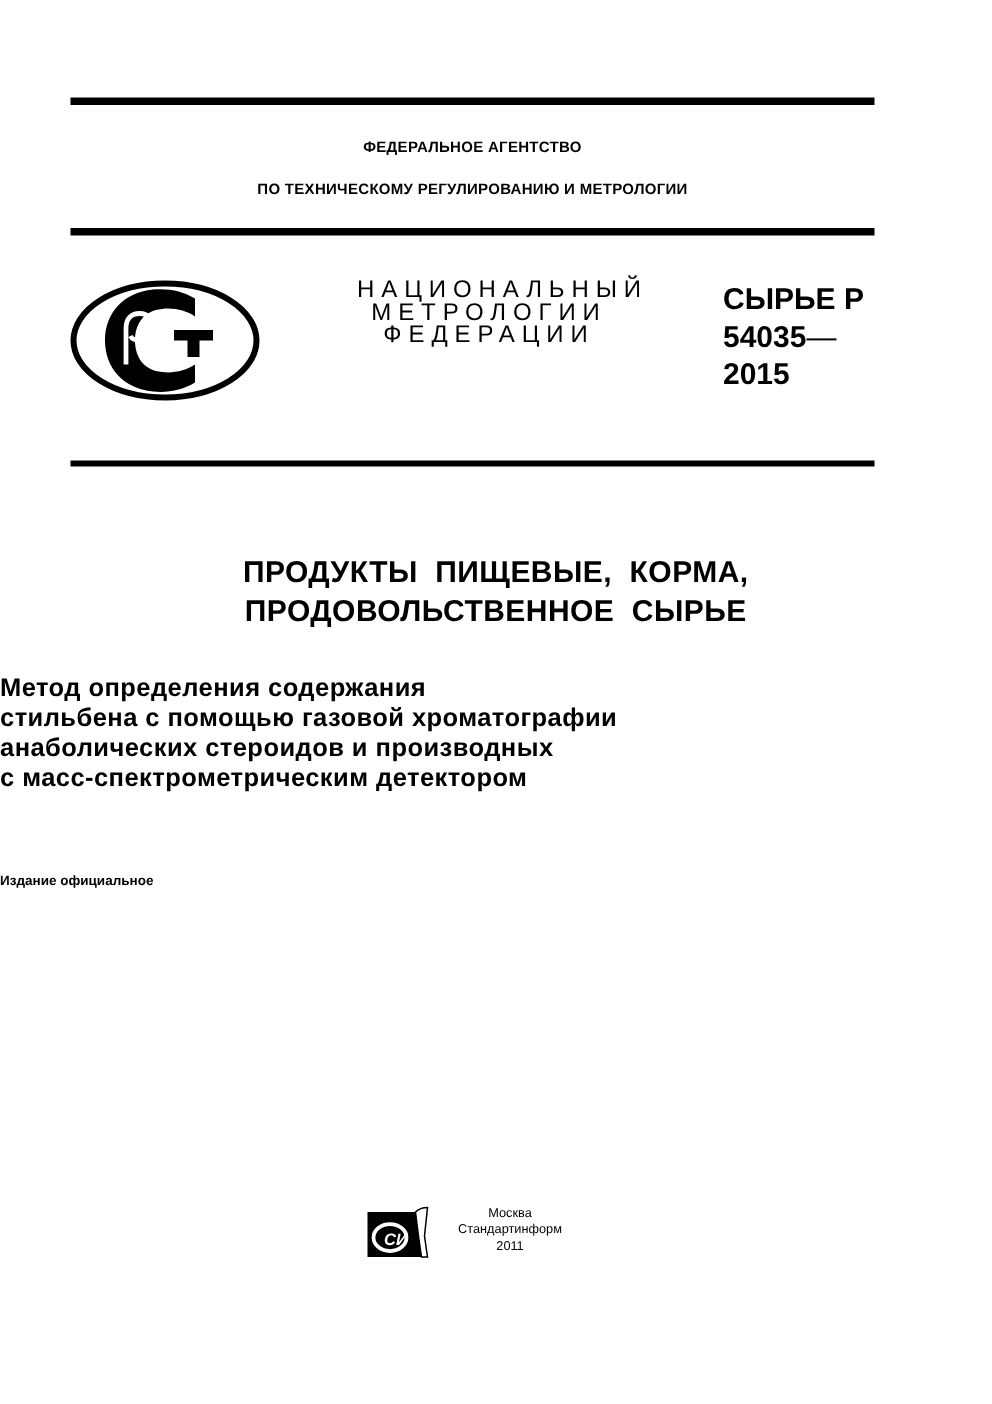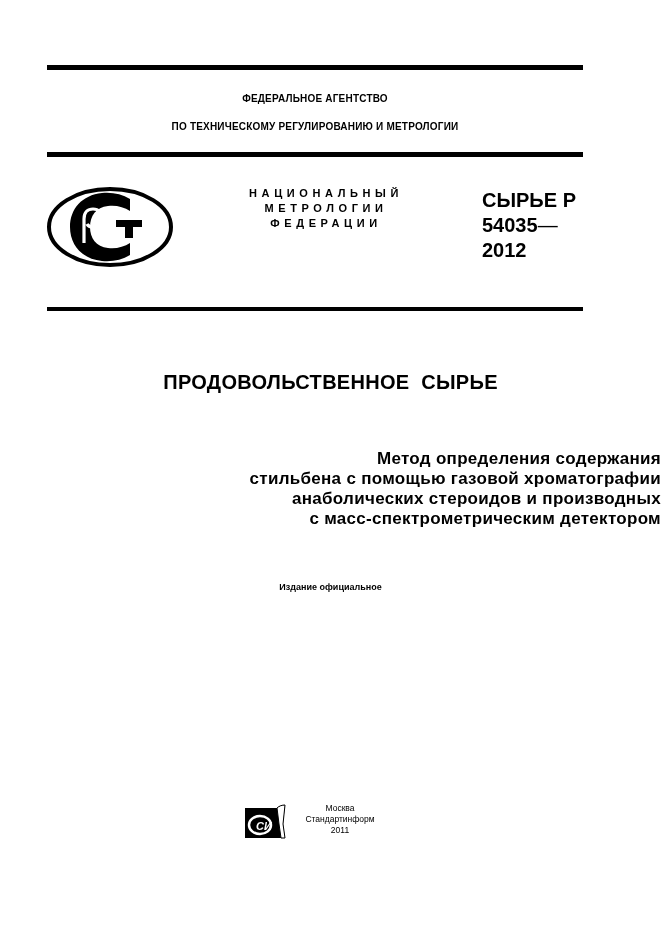--- a/index.html
+++ b/index.html
@@ -15,7 +15,7 @@
     .agency.a2 { top: 121px; }
     .logo { position: absolute; left: 46px; top: 185px; width: 128px; height: 84px; }
     .natstd { position: absolute; left: 238px; top: 186px; width: 176px;
-              text-align: center; font-weight: bold; font-size: 11px;
+              text-align: center; font-weight: normal; font-size: 16px;
               letter-spacing: 4.6px; line-height: 15px; }
     .natstd div { white-space: nowrap; }
     .gost { position: absolute; left: 482px; top: 188px; font-weight: bold;

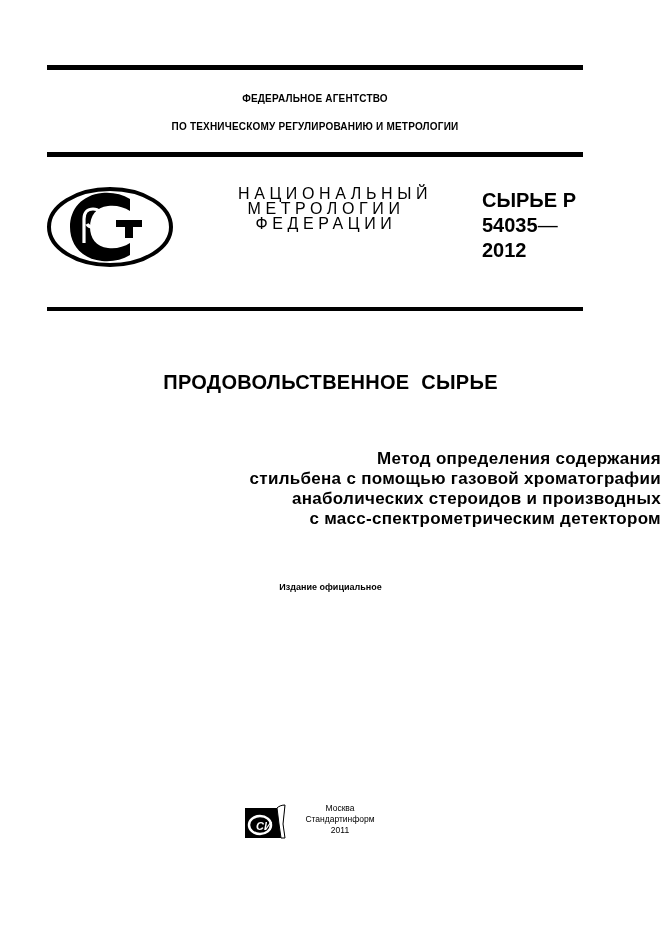--- a/index.html
+++ b/index.html
@@ -62,7 +62,7 @@
   <div class="gost">
     <div>СЫРЬЕ Р</div>
     <div><span>54035</span><span class="dash">—</span></div>
-    <div>2012</div>
+    <div>2015</div>
   </div>
 
   <div class="rule r3"></div>

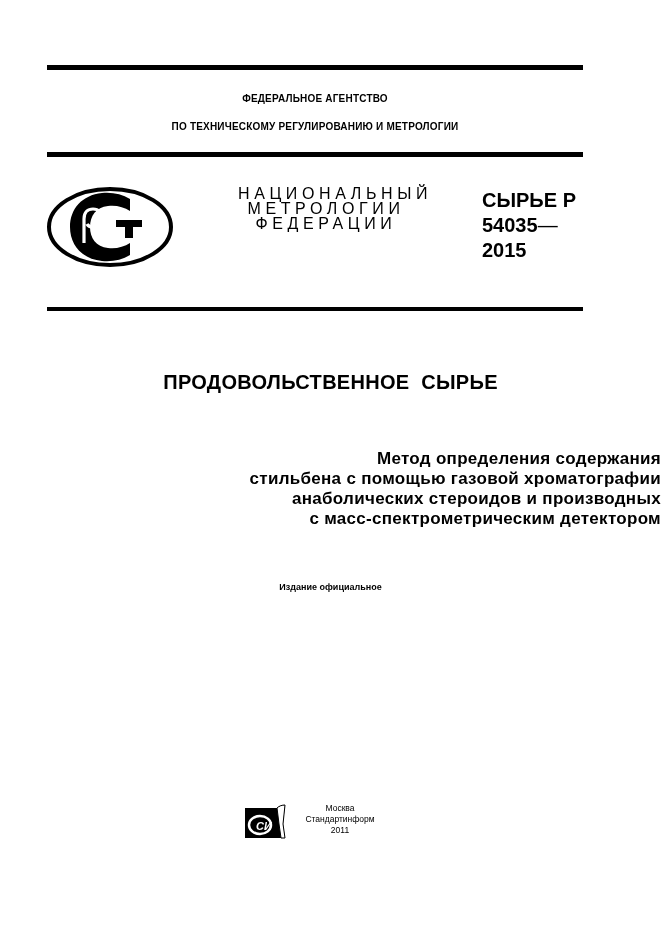--- a/index.html
+++ b/index.html
@@ -68,6 +68,7 @@
   <div class="rule r3"></div>
 
   <div class="title">
+    <div><span>ПРОДУКТЫ  ПИЩЕВЫЕ,  КОРМА,</span></div>
     <div><span>ПРОДОВОЛЬСТВЕННОЕ  СЫРЬЕ</span></div>
   </div>
 

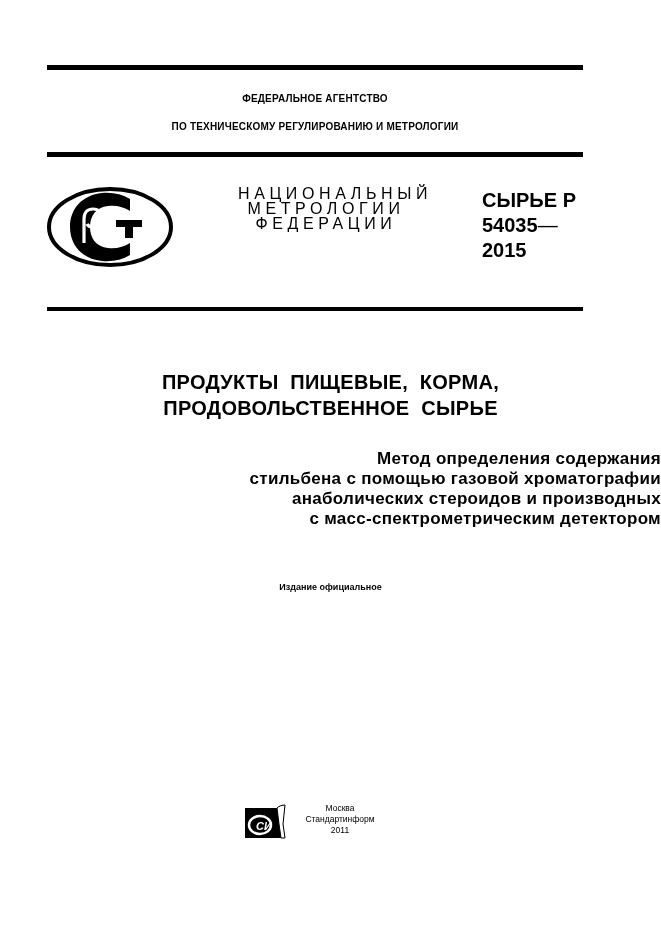--- a/index.html
+++ b/index.html
@@ -24,7 +24,7 @@
     .title { position: absolute; left: 0; width: 661px; top: 369px; text-align: center;
              font-weight: bold; font-size: 20px; line-height: 26px; letter-spacing: 0.3px; }
     .title span { white-space: pre; }
-    .subtitle { position: absolute; left: 0; width: 661px; top: 449px; text-align: right;
+    .subtitle { position: absolute; left: 0; width: 661px; top: 449px; text-align: left;
                 font-weight: bold; font-size: 17px; line-height: 20px; letter-spacing: 0.3px; }
     .edition { position: absolute; left: 0; width: 661px; top: 582px; text-align: center;
                font-weight: bold; font-size: 9px; }

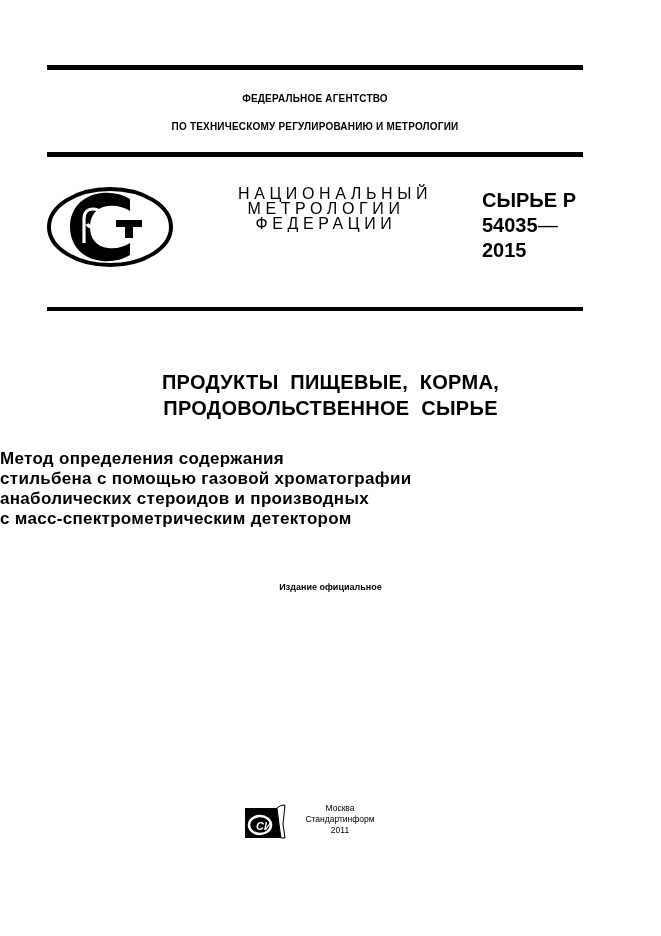--- a/index.html
+++ b/index.html
@@ -26,7 +26,7 @@
     .title span { white-space: pre; }
     .subtitle { position: absolute; left: 0; width: 661px; top: 449px; text-align: left;
                 font-weight: bold; font-size: 17px; line-height: 20px; letter-spacing: 0.3px; }
-    .edition { position: absolute; left: 0; width: 661px; top: 582px; text-align: center;
+    .edition { position: absolute; left: 0; width: 661px; top: 582px; text-align: left;
                font-weight: bold; font-size: 9px; }
     .pub-logo { position: absolute; left: 243px; top: 804px; width: 44px; height: 36px; }
     .publisher { position: absolute; left: 290px; top: 803px; width: 100px; text-align: center;

